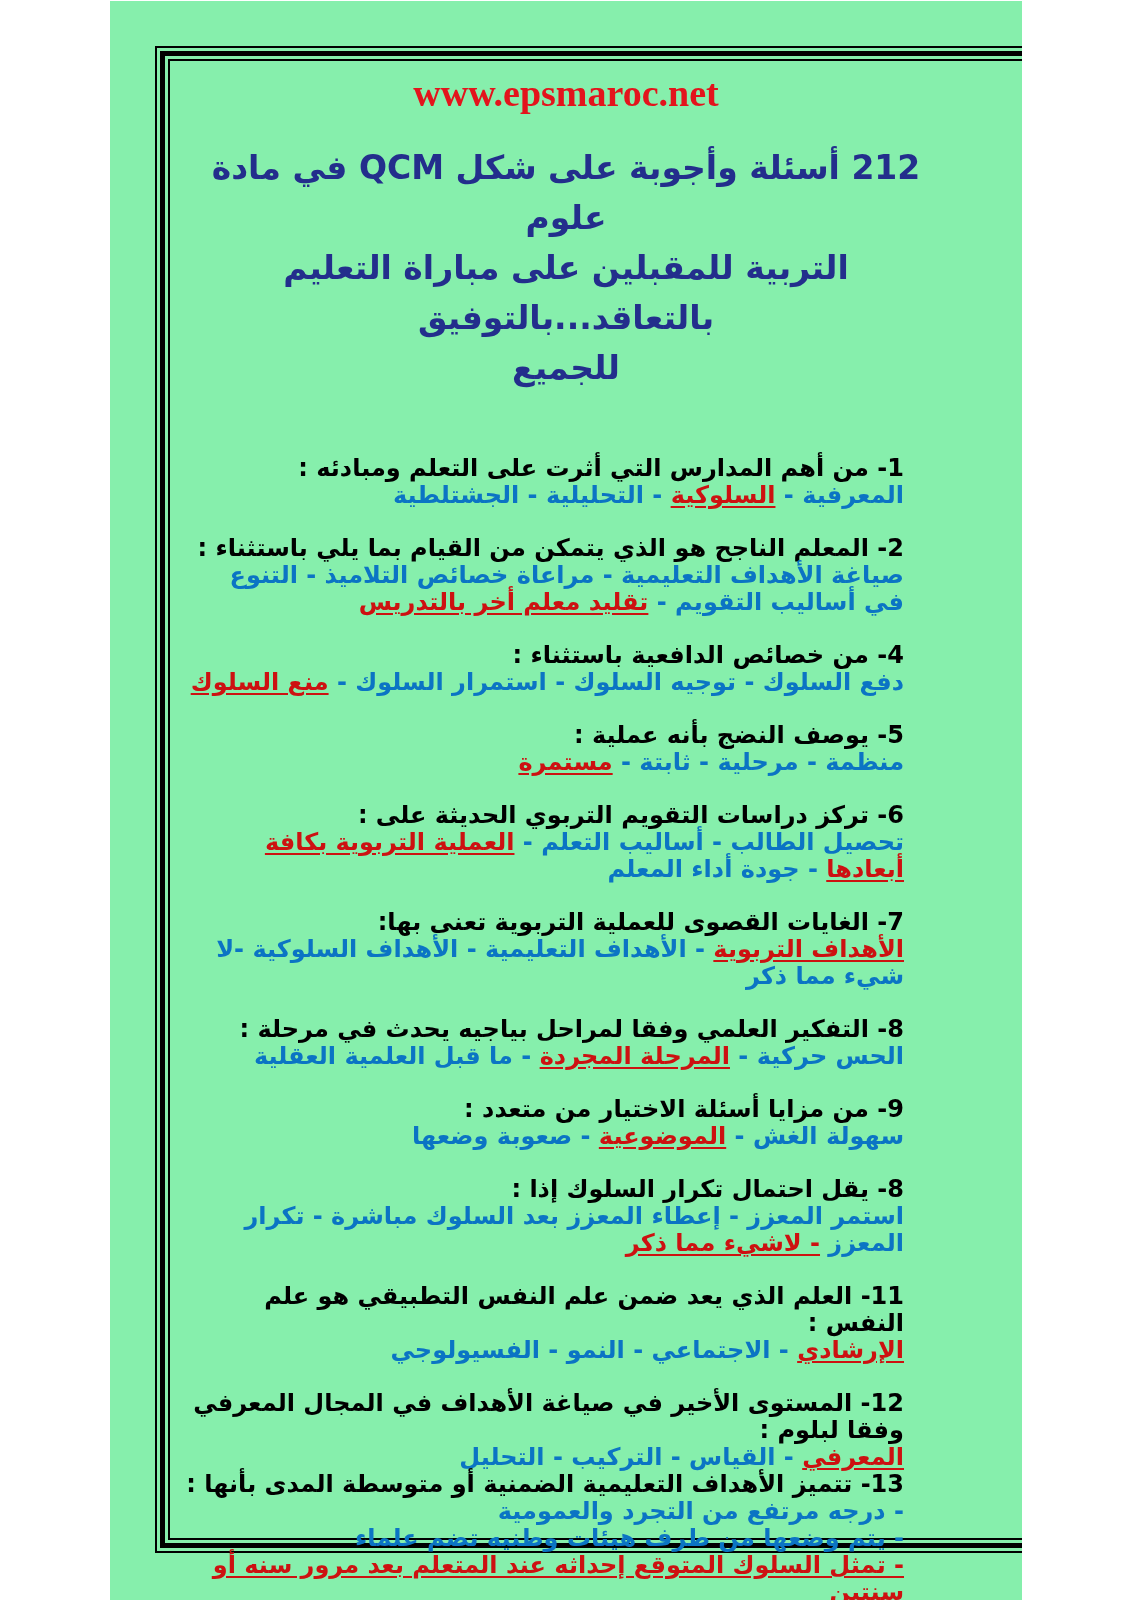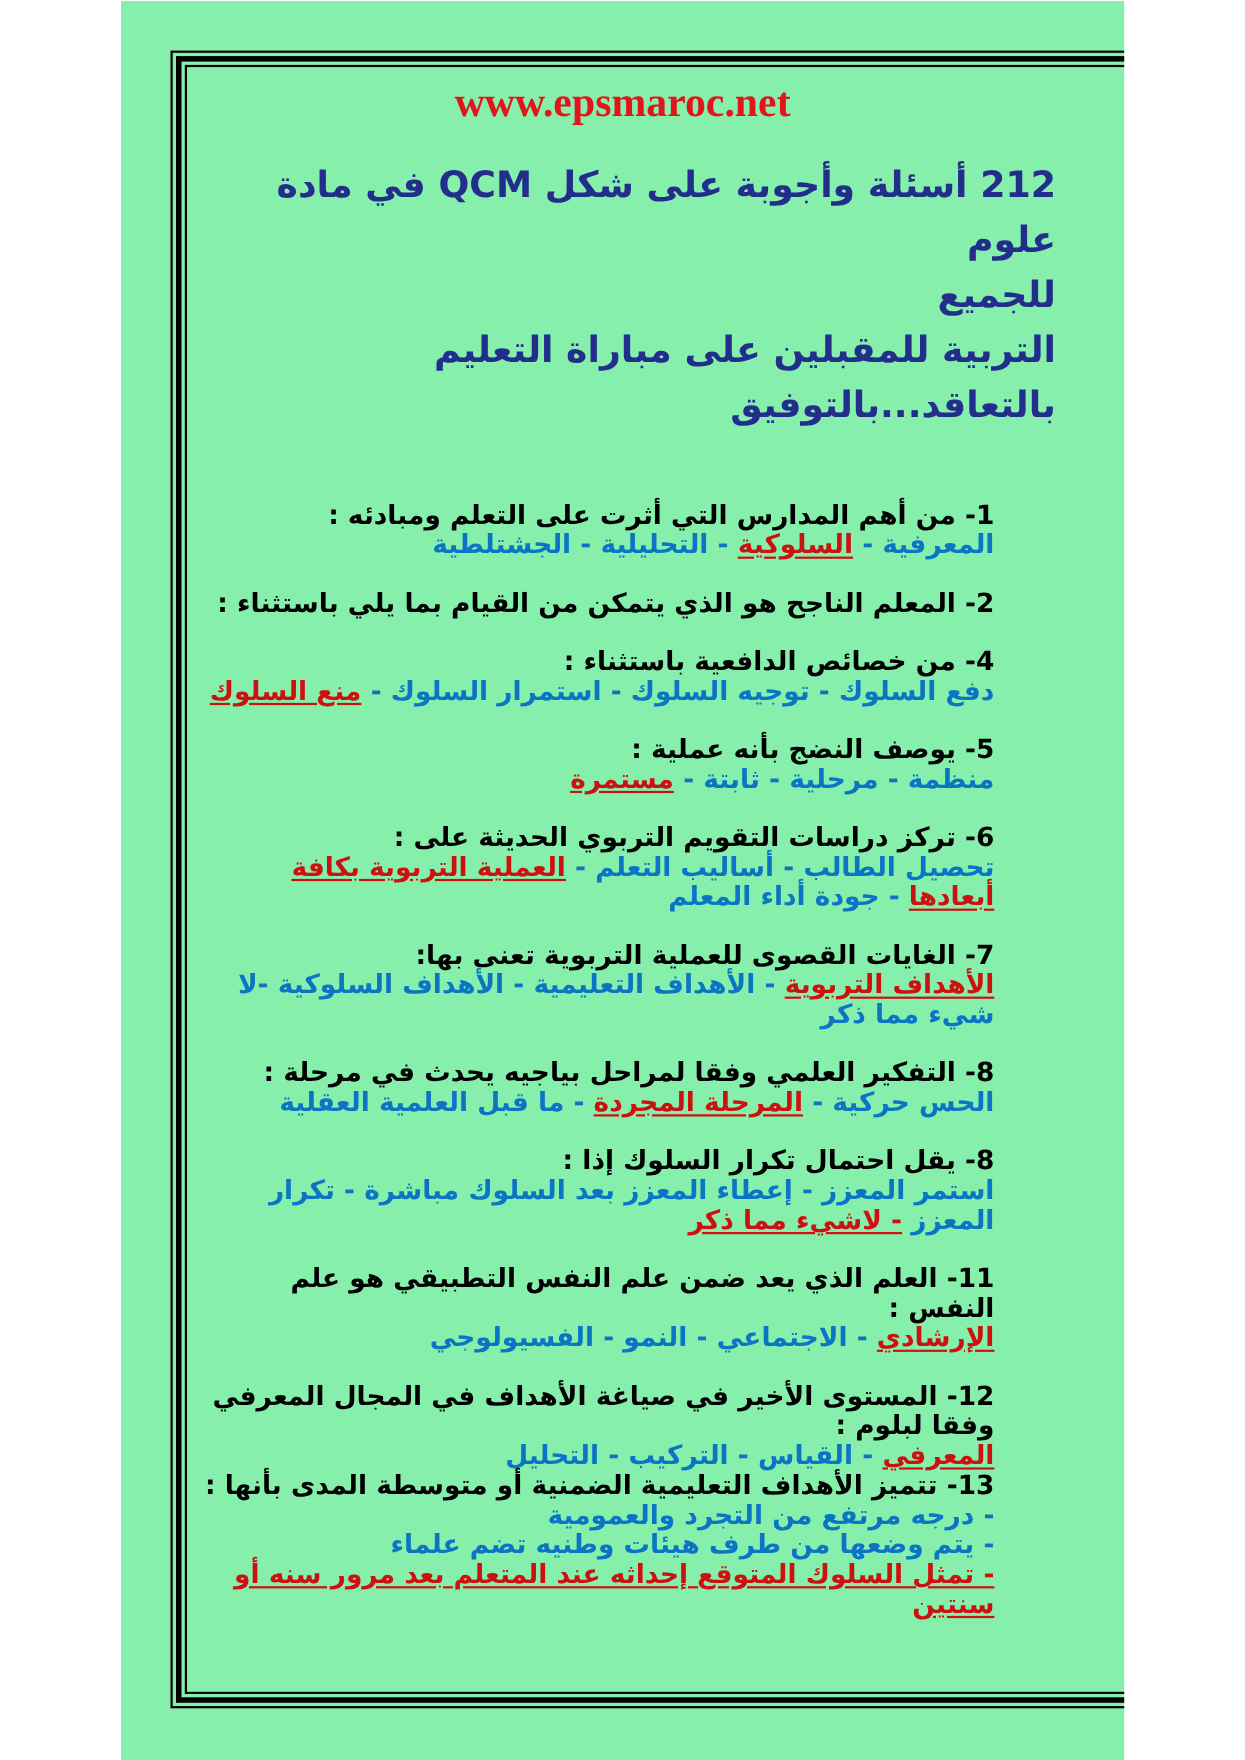--- a/index.html
+++ b/index.html
@@ -24,7 +24,7 @@
     font-weight:bold; font-size:38px; color:var(--banner-red,#e3141c);
   }
   .title {
-    direction:rtl; text-align:right; margin-top:28px;
+    direction:rtl; text-align:center; margin-top:28px;
     color:var(--title-navy,#232e8c); font-weight:bold;
     font-size:33px; line-height:50px;
   }

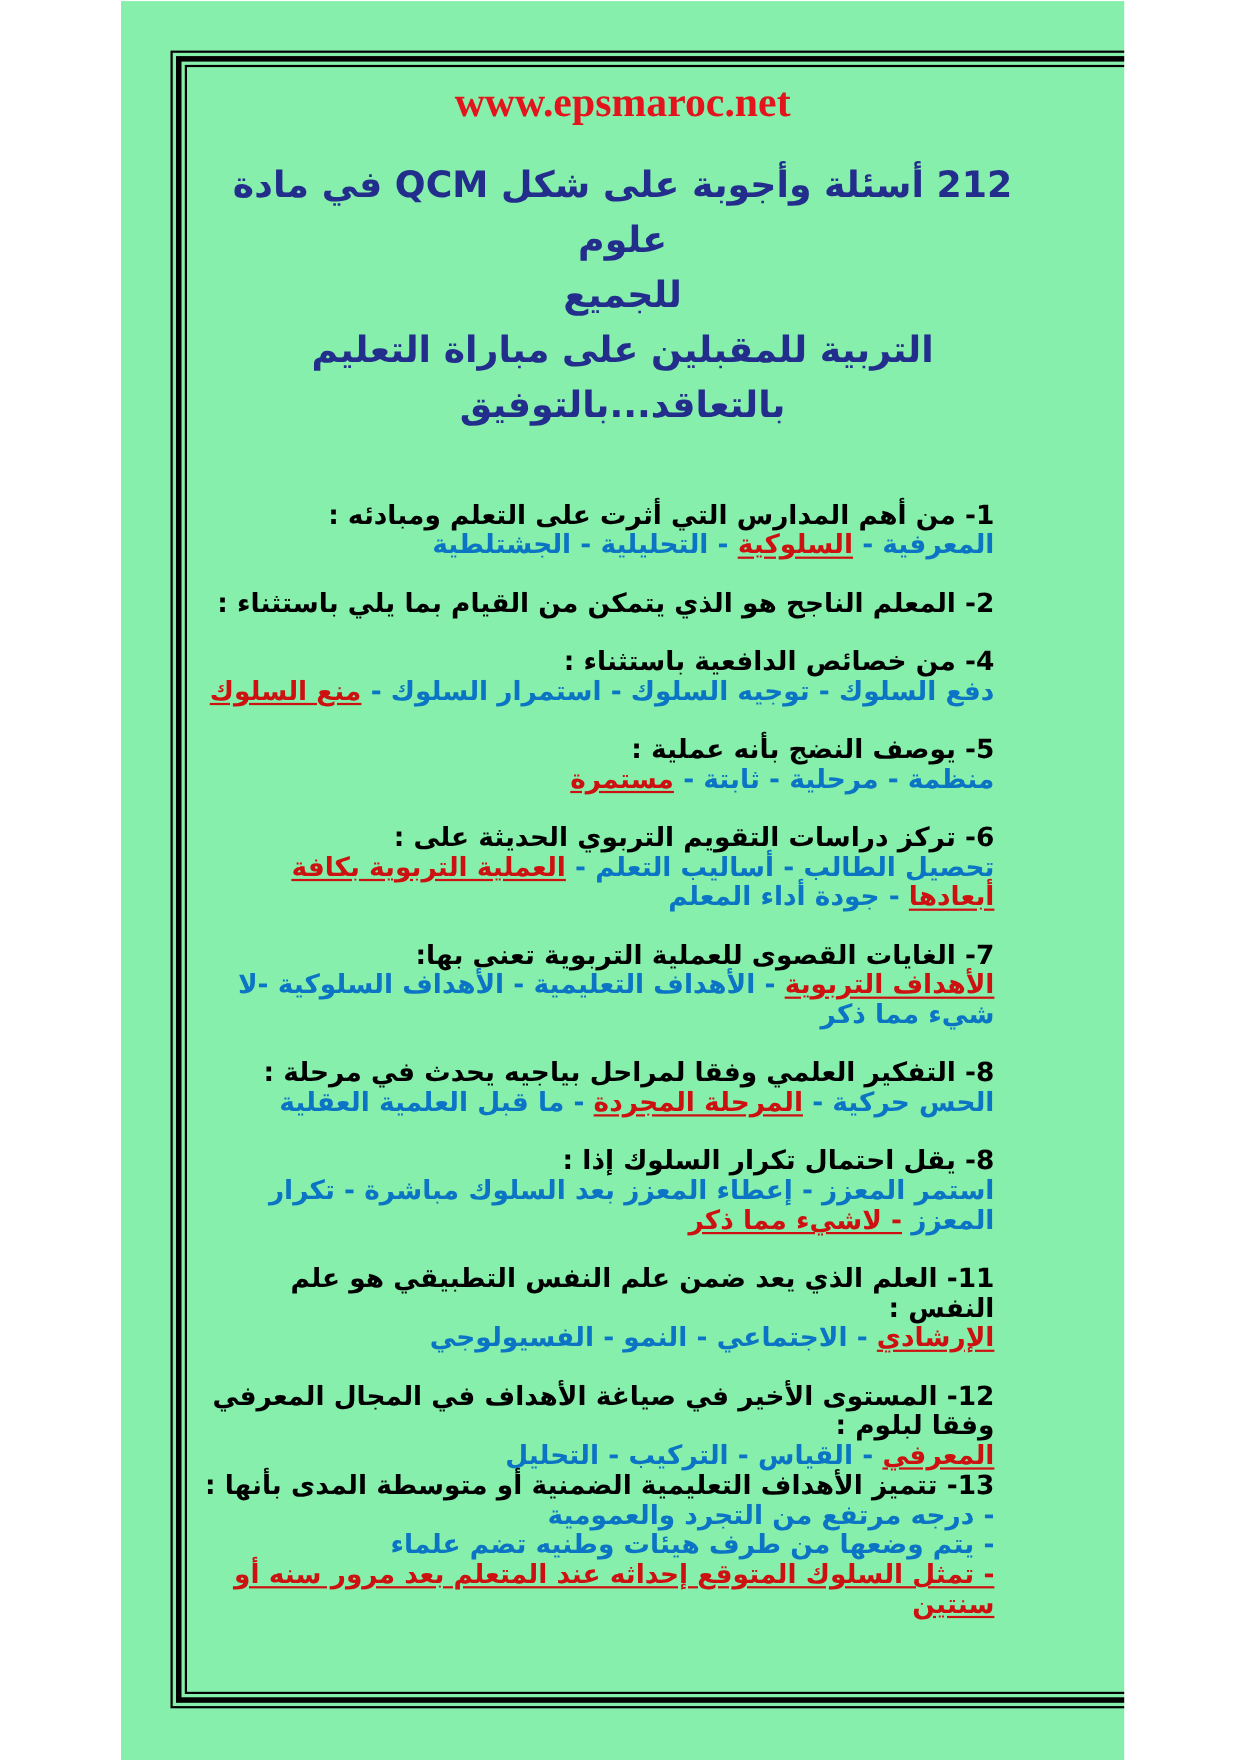--- a/index.html
+++ b/index.html
@@ -52,8 +52,8 @@
     <div class="banner">www.epsmaroc.net</div>
     <div class="title">
         <div class="title-line">212 أسئلة وأجوبة على شكل QCM في مادة علوم</div>
+        <div class="title-line">التربية للمقبلين على مباراة التعليم بالتعاقد...بالتوفيق</div>
         <div class="title-line">للجميع</div>
-        <div class="title-line">التربية للمقبلين على مباراة التعليم بالتعاقد...بالتوفيق</div>
       </div>
     <div class="questions">
         <div class="qblock">

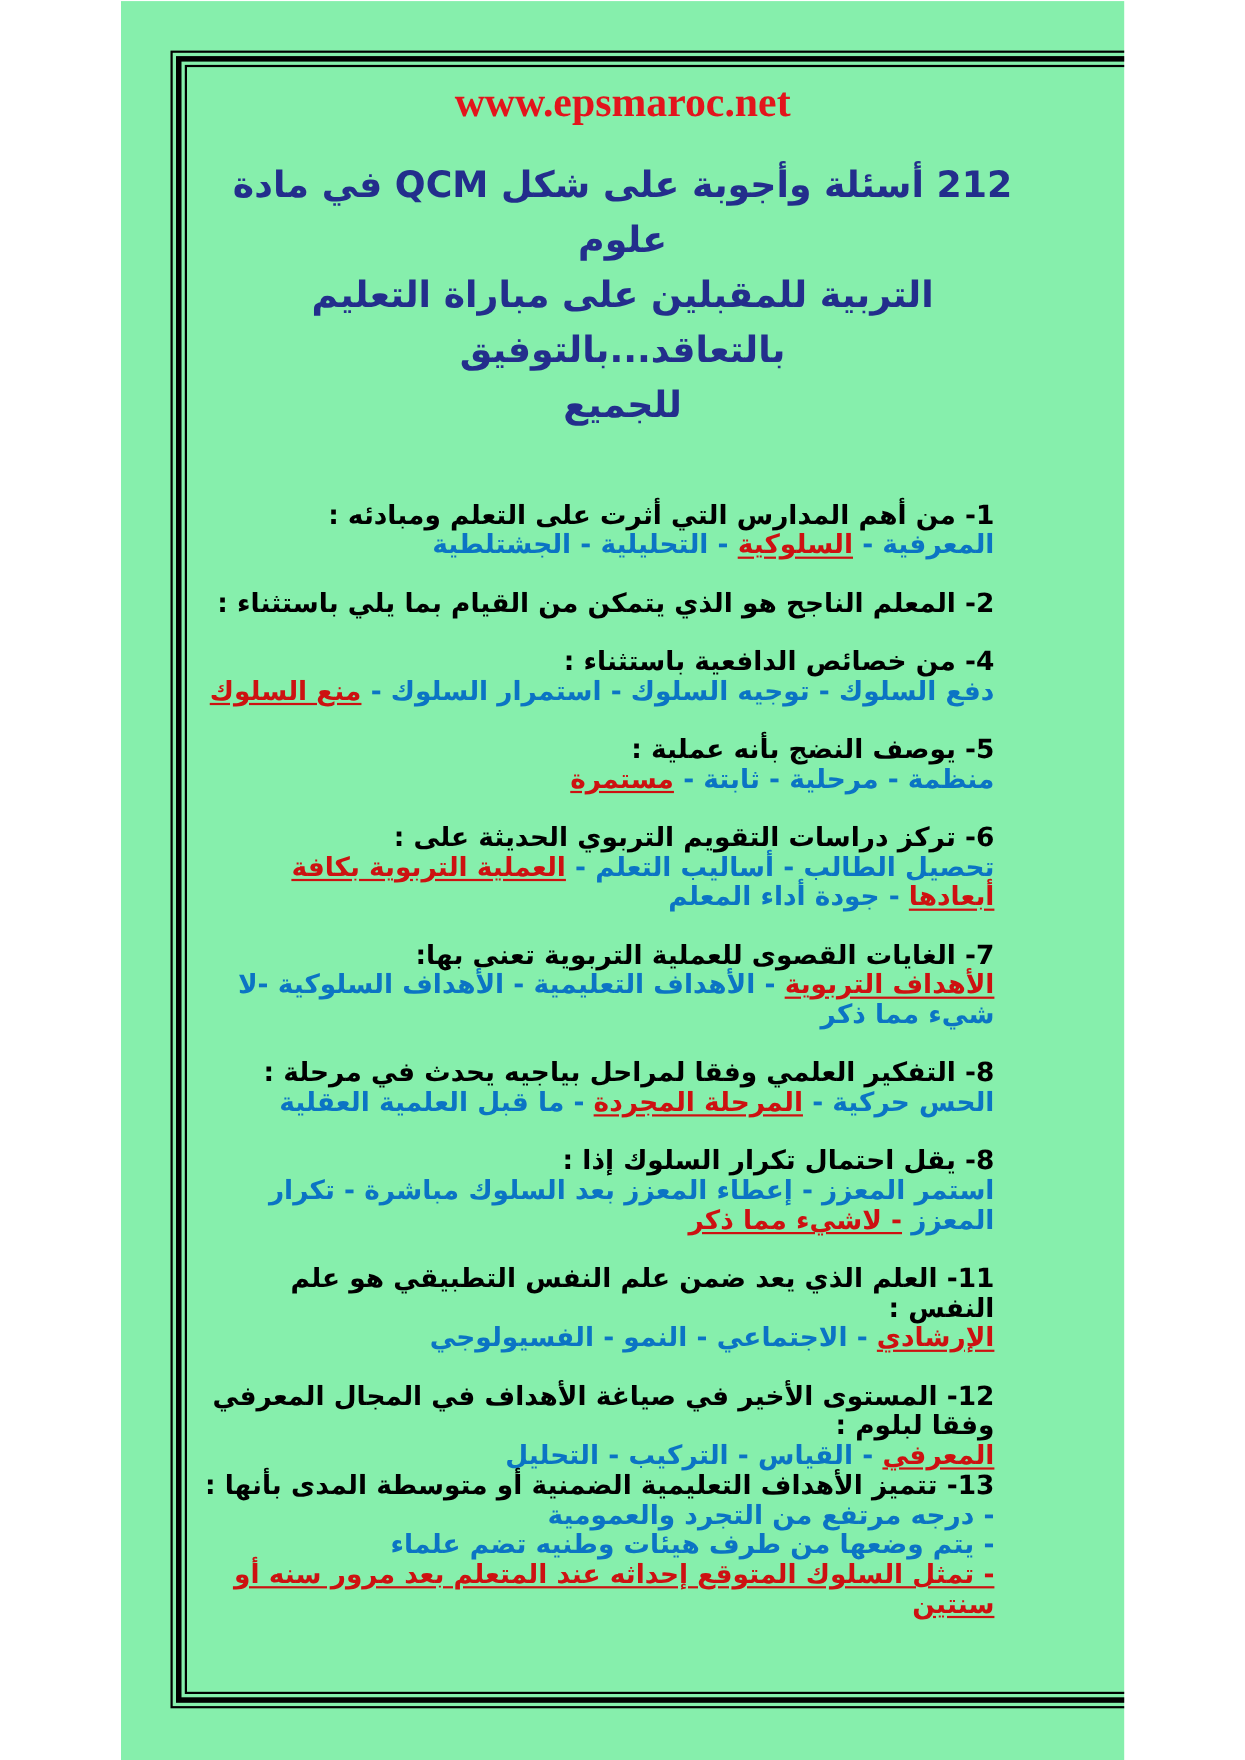--- a/index.html
+++ b/index.html
@@ -62,6 +62,7 @@
         </div>
         <div class="qblock">
           <div class="qtext">2- المعلم الناجح هو الذي يتمكن من القيام بما يلي باستثناء :</div>
+          <div class="aline"><span class="seg-blue">صياغة الأهداف التعليمية - مراعاة خصائص التلاميذ - التنوع في أساليب التقويم - </span><span class="seg-red">تقليد معلم أخر بالتدريس</span></div>
         </div>
         <div class="qblock">
           <div class="qtext">4- من خصائص الدافعية باستثناء :</div>

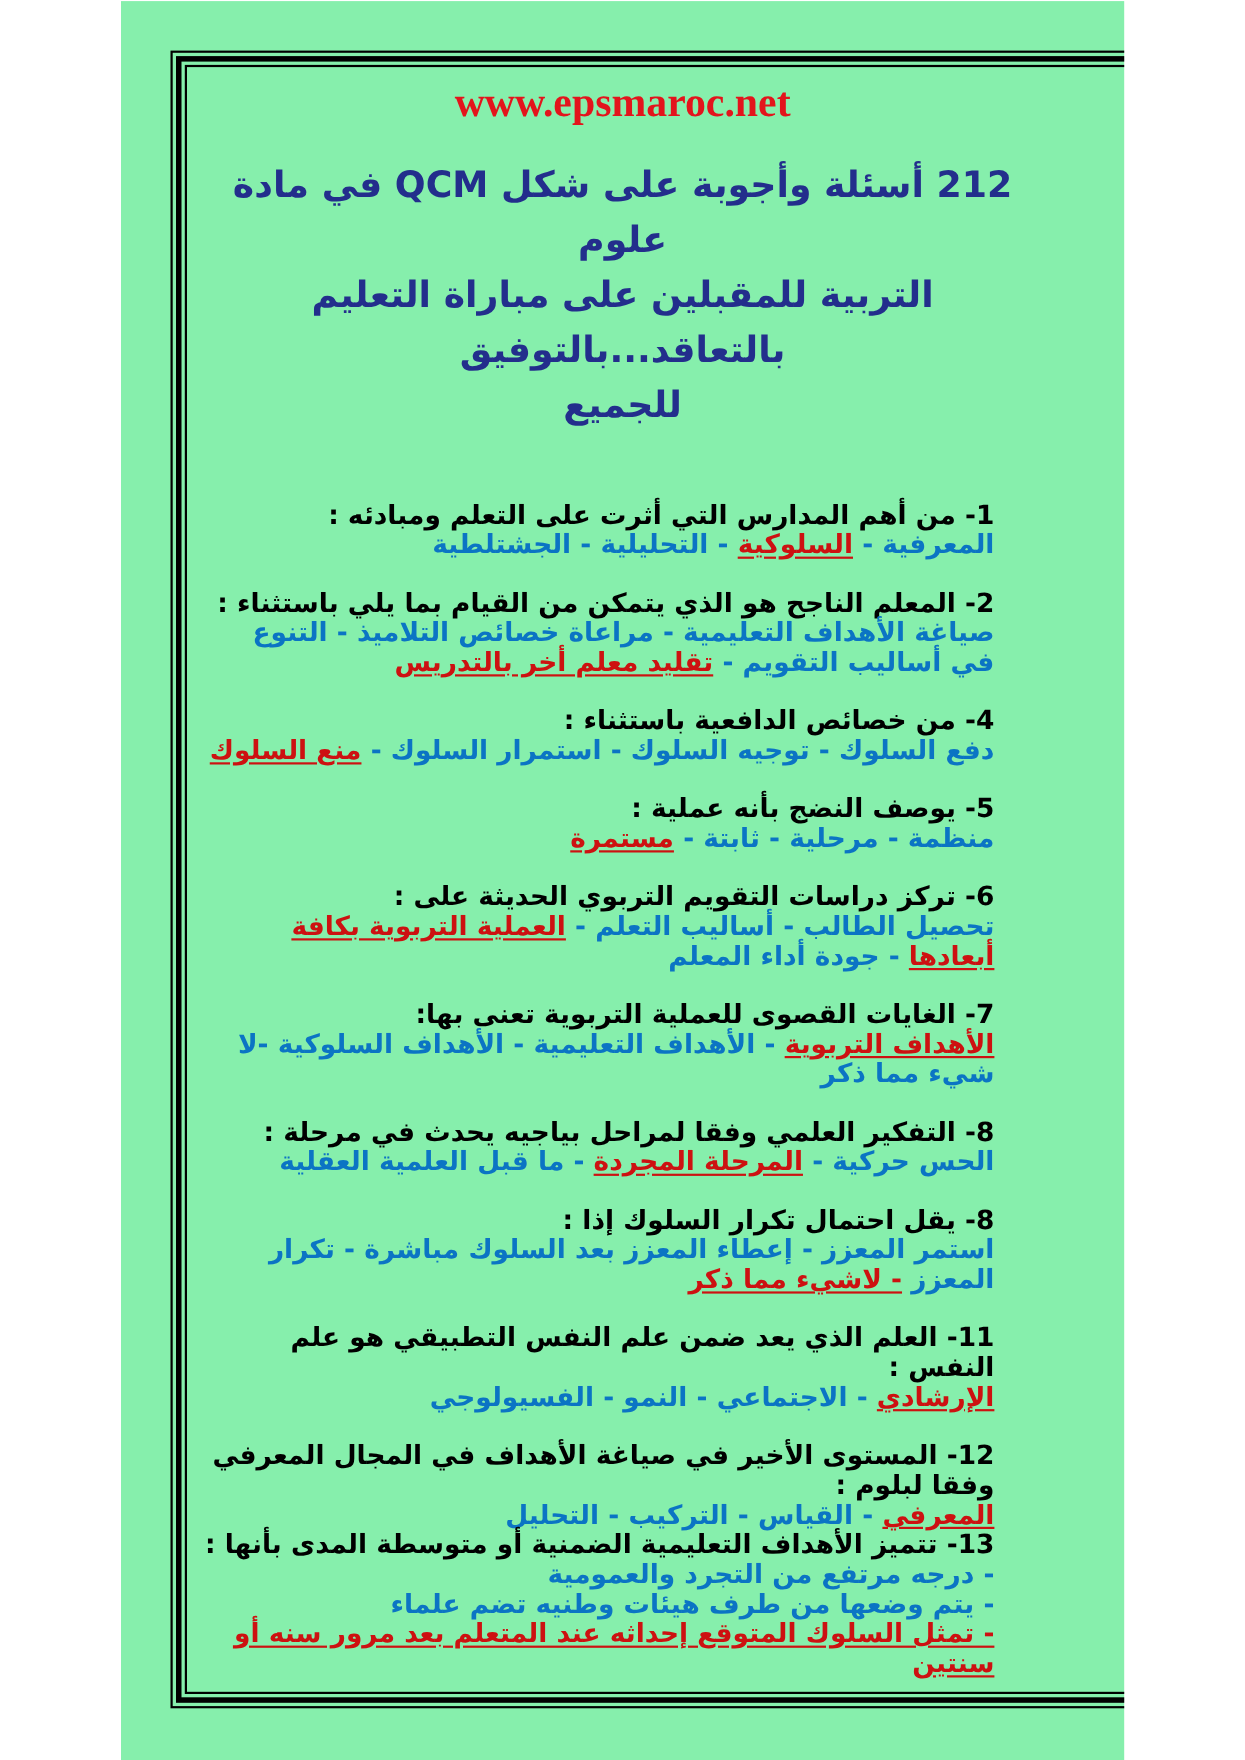--- a/index.html
+++ b/index.html
@@ -85,6 +85,10 @@
           <div class="aline"><span class="seg-blue">الحس حركية - </span><span class="seg-red">المرحلة المجردة</span><span class="seg-blue"> - ما قبل العلمية العقلية</span></div>
         </div>
         <div class="qblock">
+          <div class="qtext">9- من مزايا أسئلة الاختيار من متعدد :</div>
+          <div class="aline"><span class="seg-blue">سهولة الغش - </span><span class="seg-red">الموضوعية</span><span class="seg-blue"> - صعوبة وضعها</span></div>
+        </div>
+        <div class="qblock">
           <div class="qtext">8- يقل احتمال تكرار السلوك إذا :</div>
           <div class="aline"><span class="seg-blue">استمر المعزز - إعطاء المعزز بعد السلوك مباشرة - تكرار المعزز </span><span class="seg-red">- لاشيء مما ذكر</span></div>
         </div>

